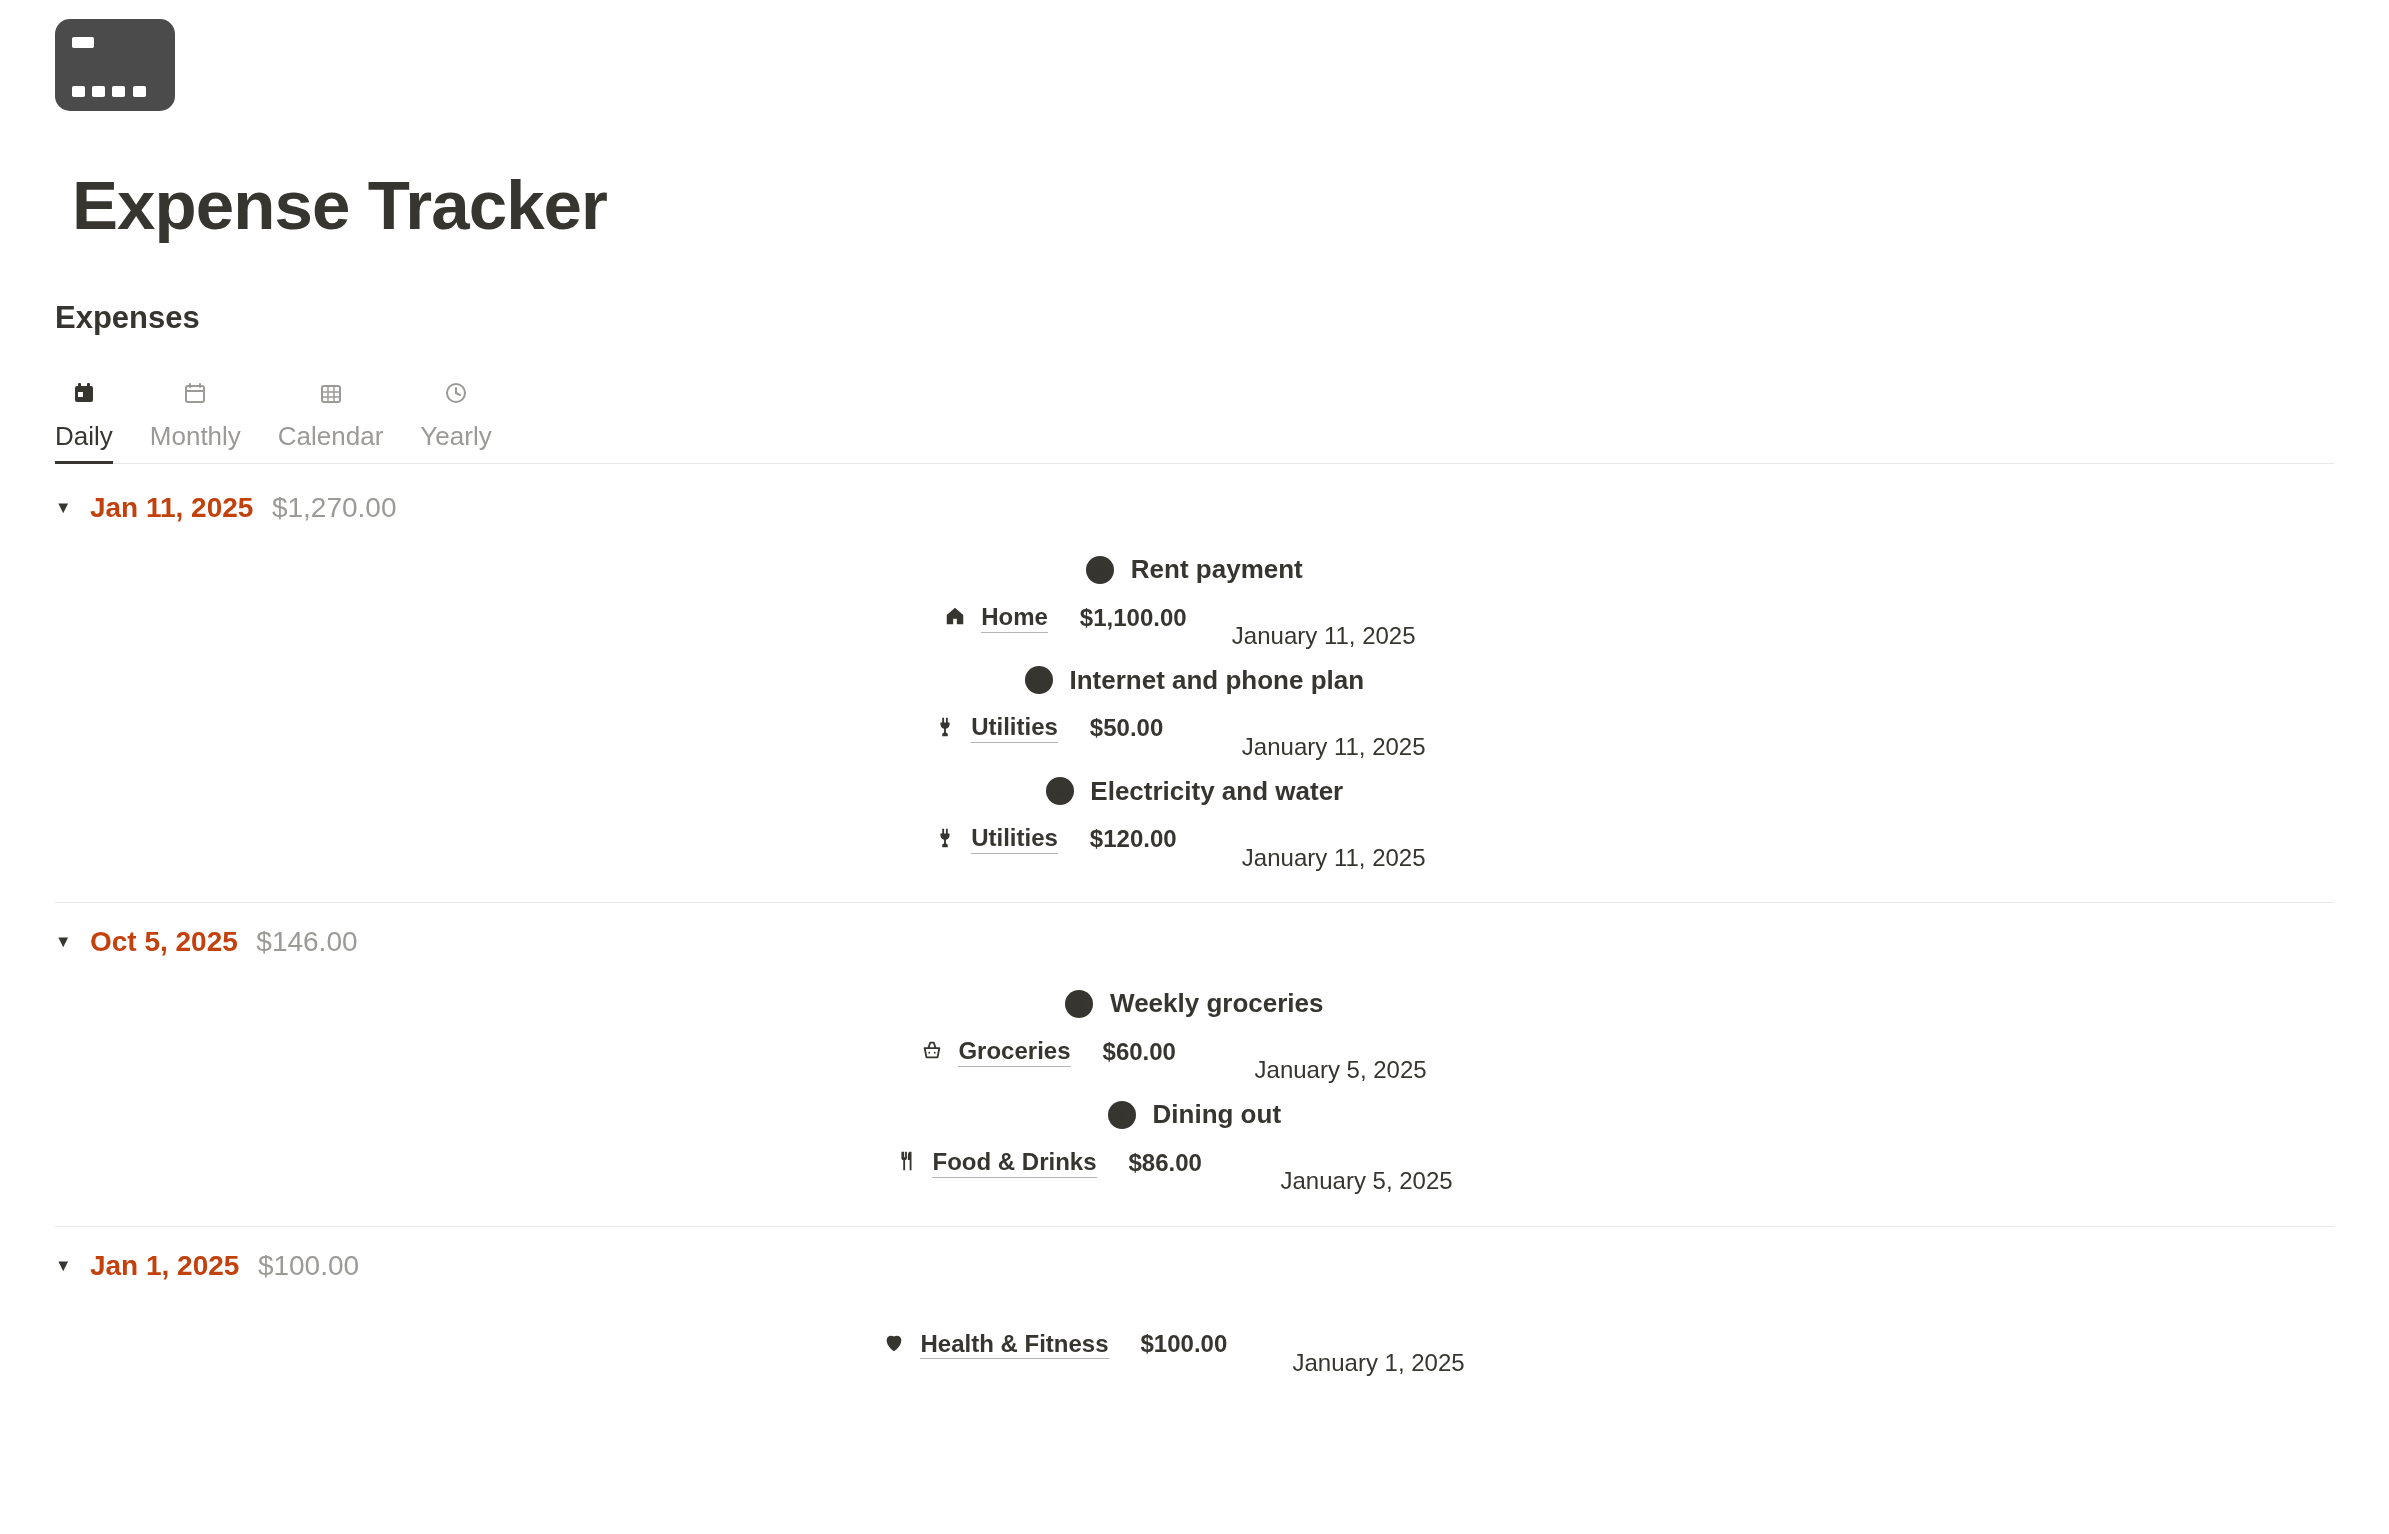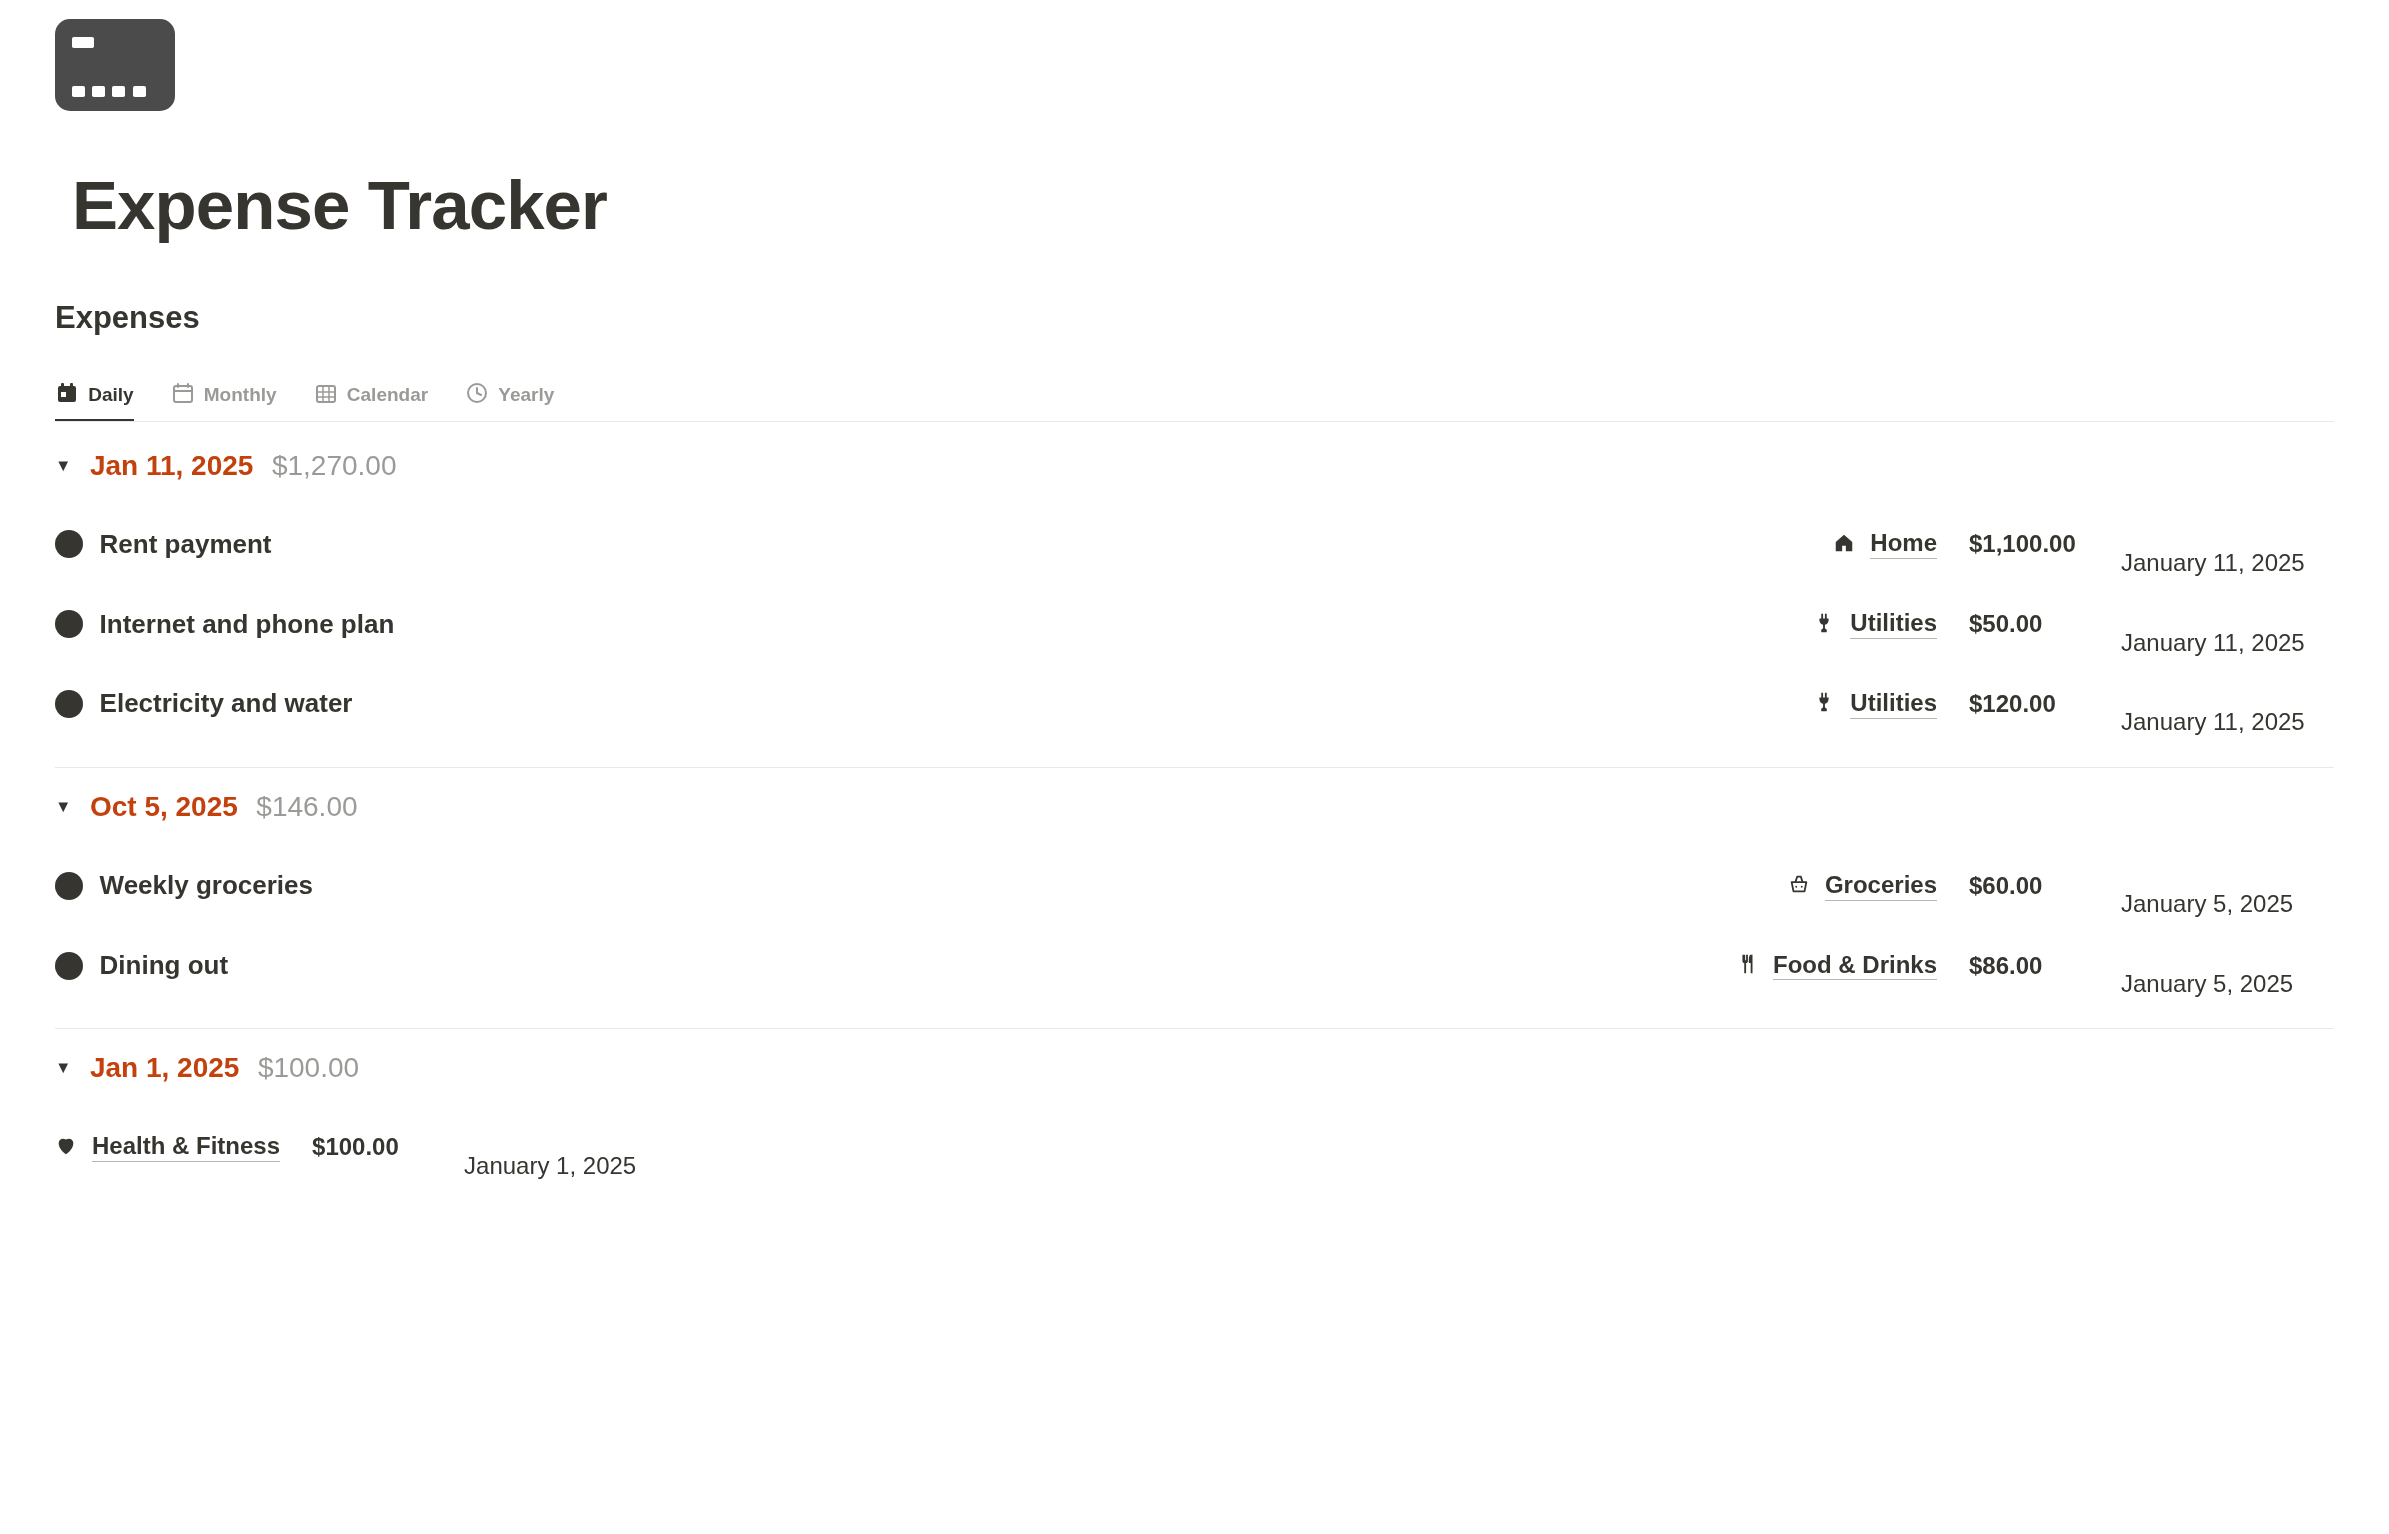--- a/index.html
+++ b/index.html
@@ -63,11 +63,12 @@
     align-items: center;
     gap: 9.2px;
     padding-bottom: 11px;
-    font-size: 19px;
-    font-weight: 700;
+    font-size: 26px;
+    font-weight: 400;
     color: #9b9a97;
     cursor: pointer;
     position: relative;
+    flex-direction: column;
   }
   .tab.active {
     color: #37352f;

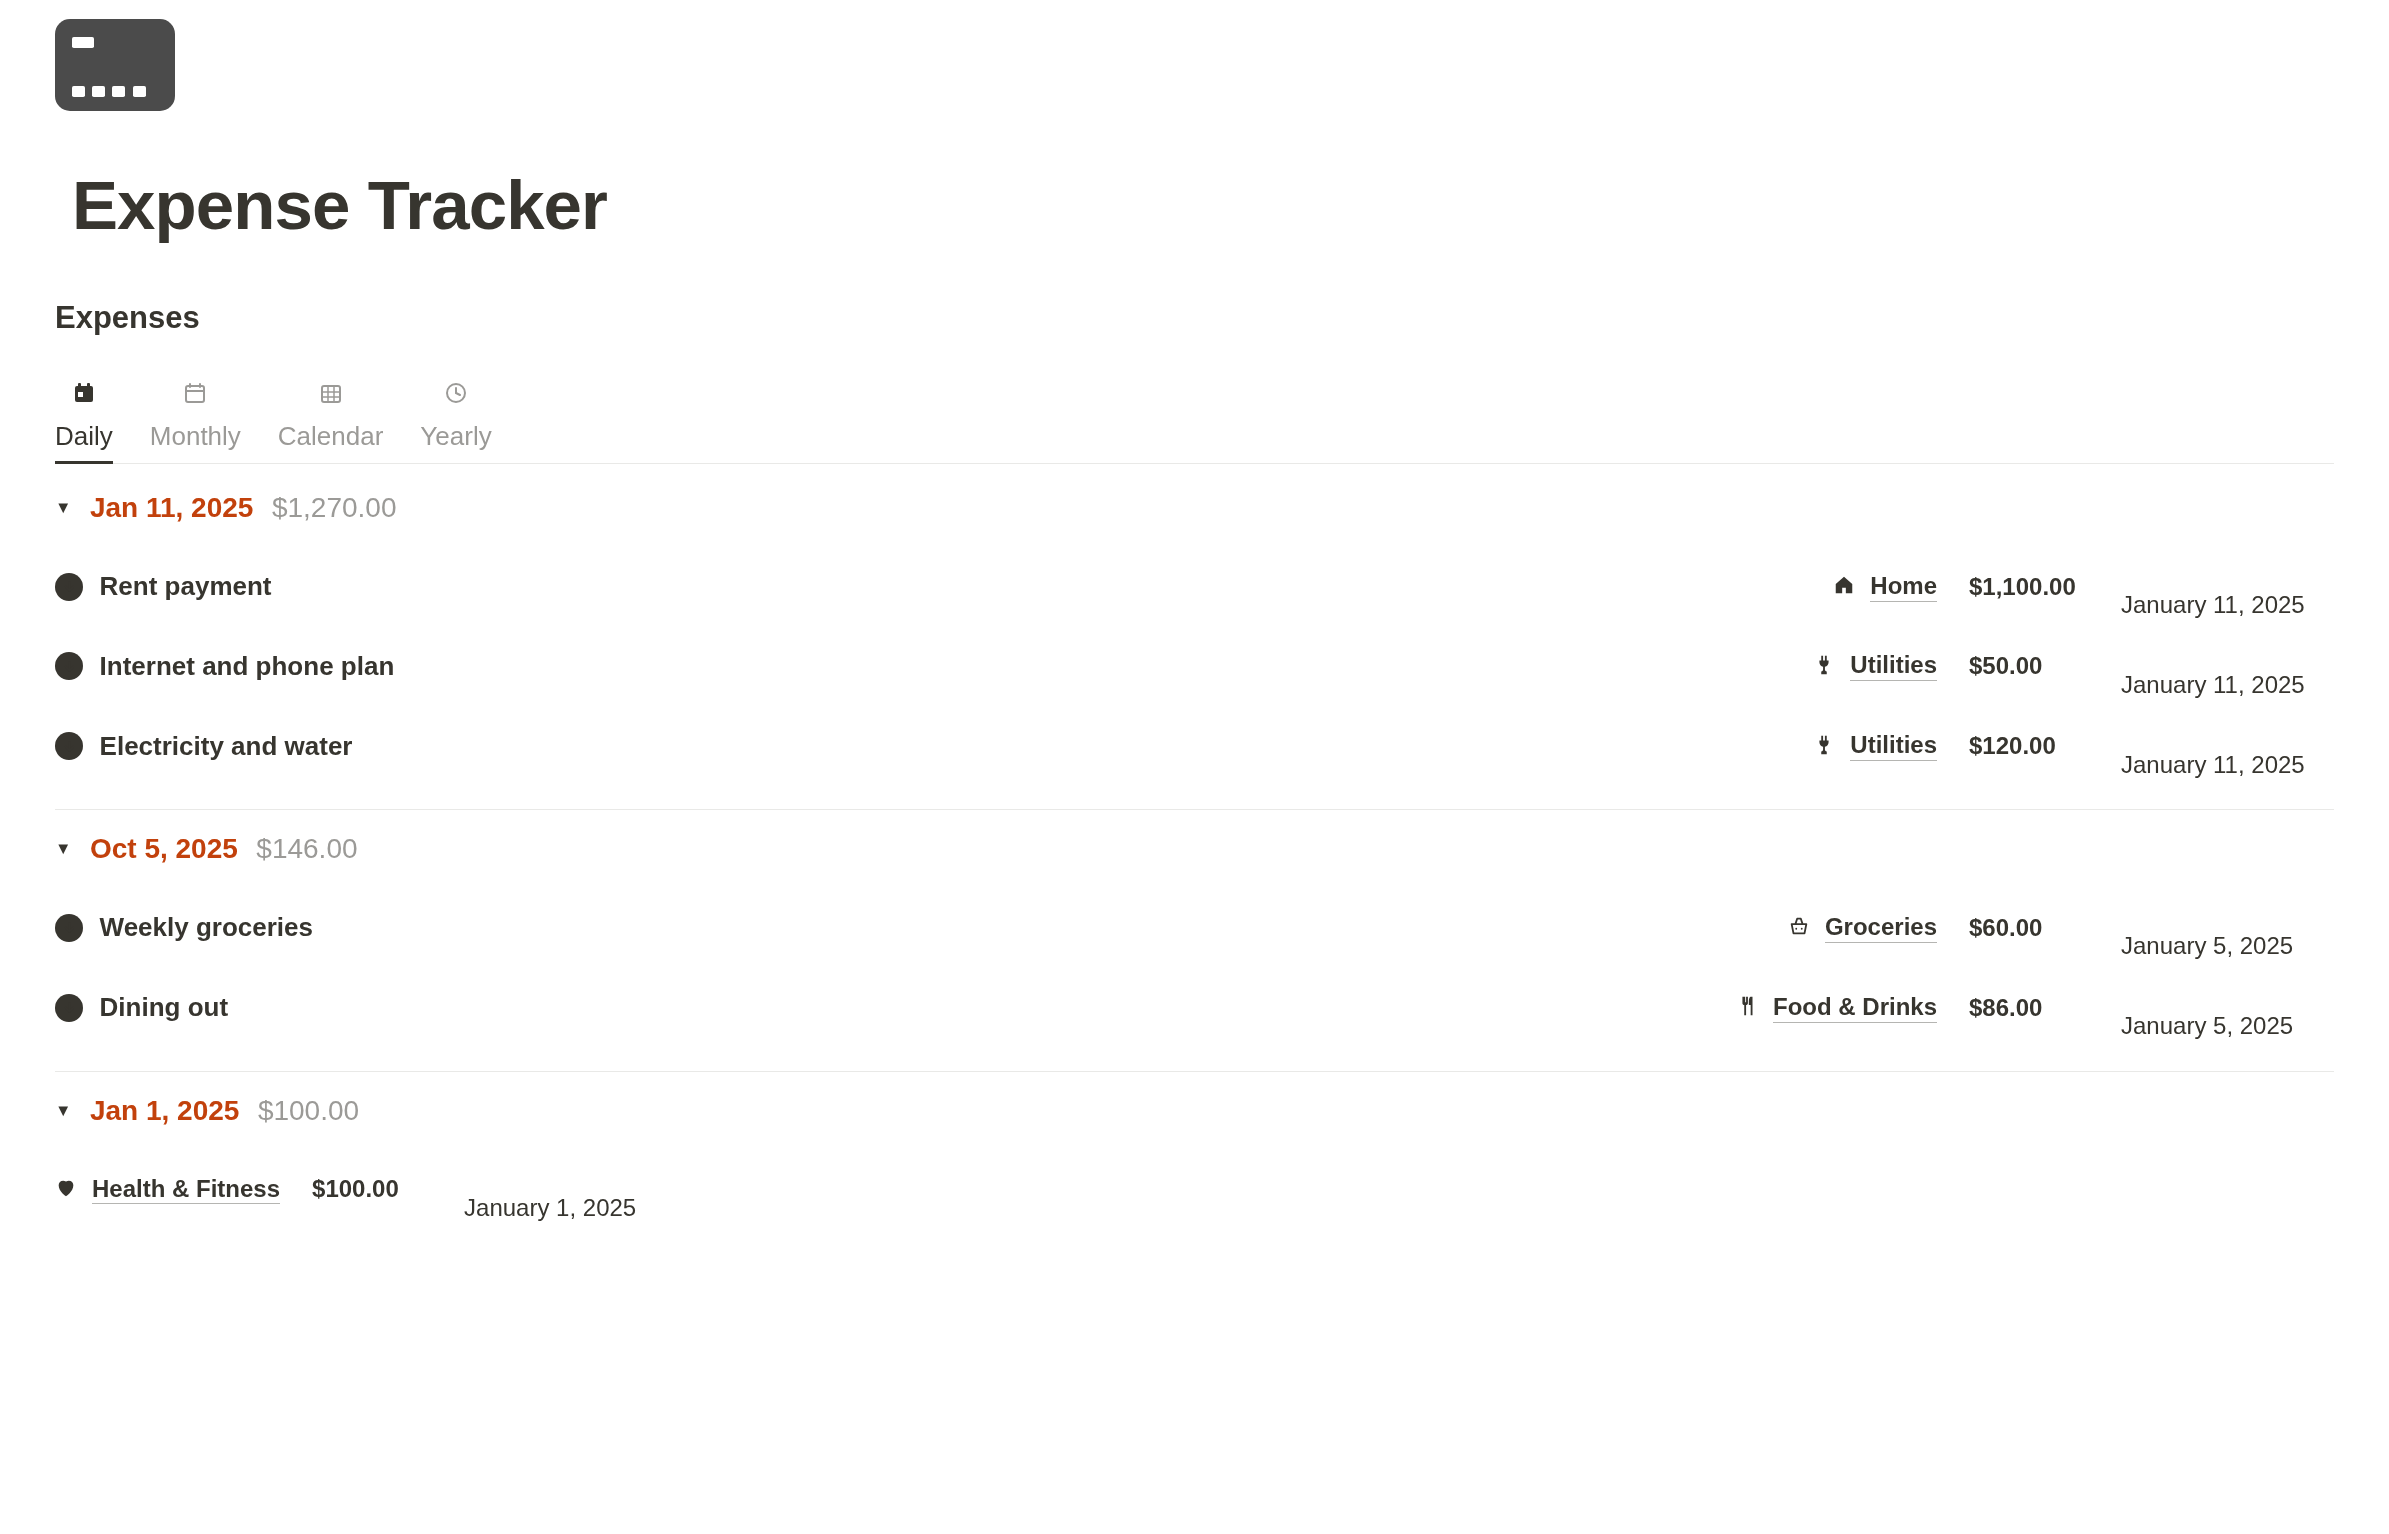--- a/index.html
+++ b/index.html
@@ -115,6 +115,7 @@
     display: flex;
     align-items: center;
     padding: 7.4px 0;
+    flex-direction: column;
   }
   .row-left {
     display: flex;

